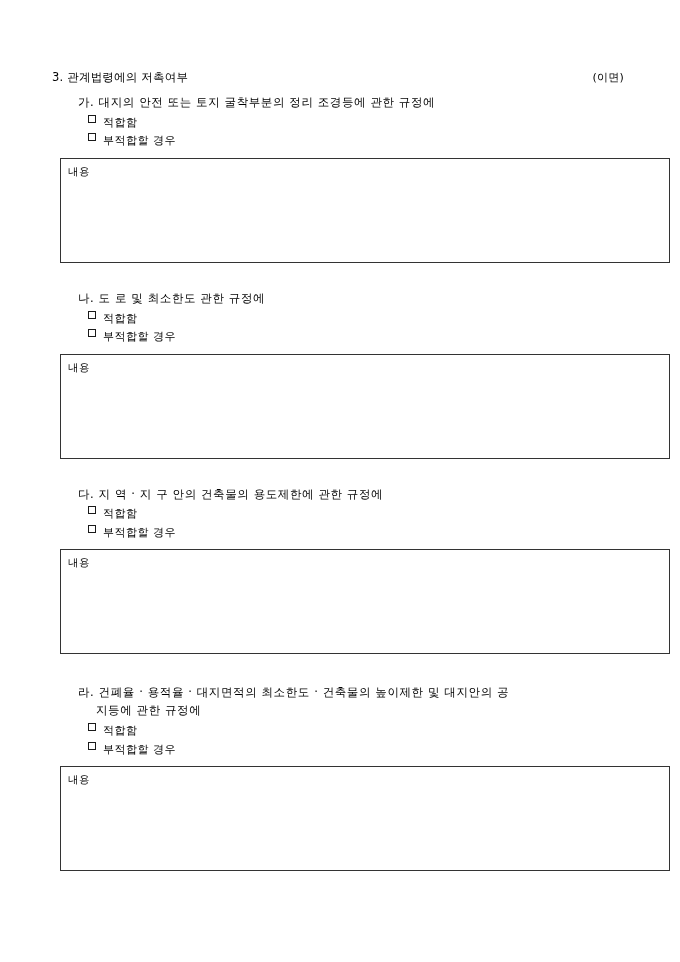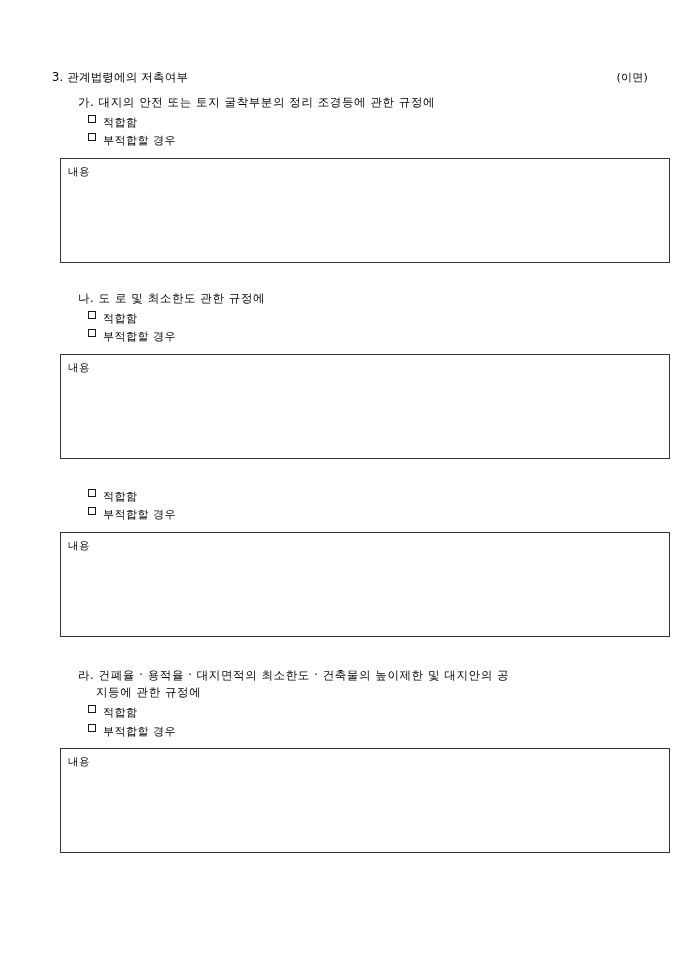--- a/index.html
+++ b/index.html
@@ -22,7 +22,7 @@
     width: 680px;
     height: 962px;
     box-sizing: border-box;
-    padding: 70px 32px 0 52px;
+    padding: 70px 56px 0 52px;
   }
   .header-row {
     display: flex;

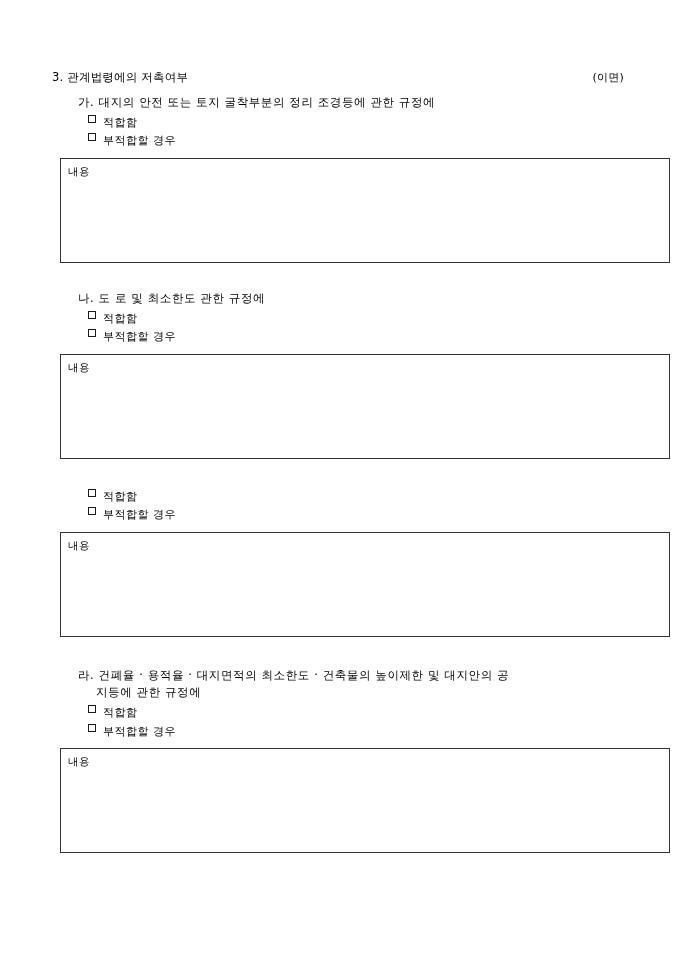--- a/index.html
+++ b/index.html
@@ -150,6 +150,7 @@
   <div class="gap-b"></div>
 
   <div class="item">
+    <div class="item-title">다. 지 역 · 지 구 안의  건축물의  용도제한에  관한  규정에</div>
     <div class="checks">
       <div class="check-line">
         <span class="cbox"></span>

